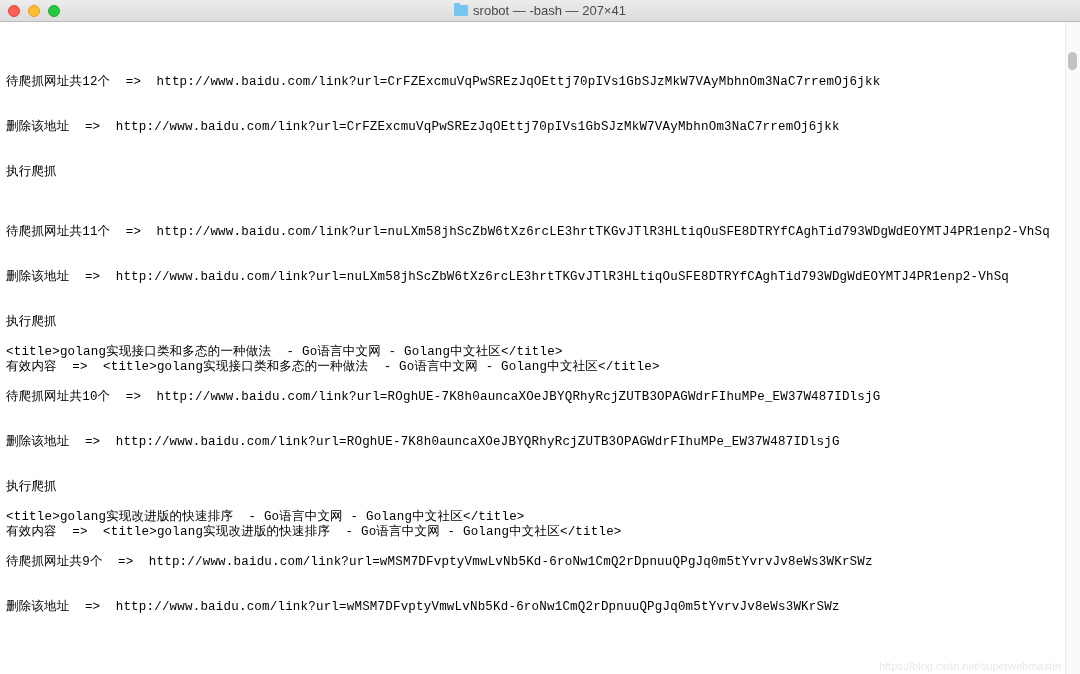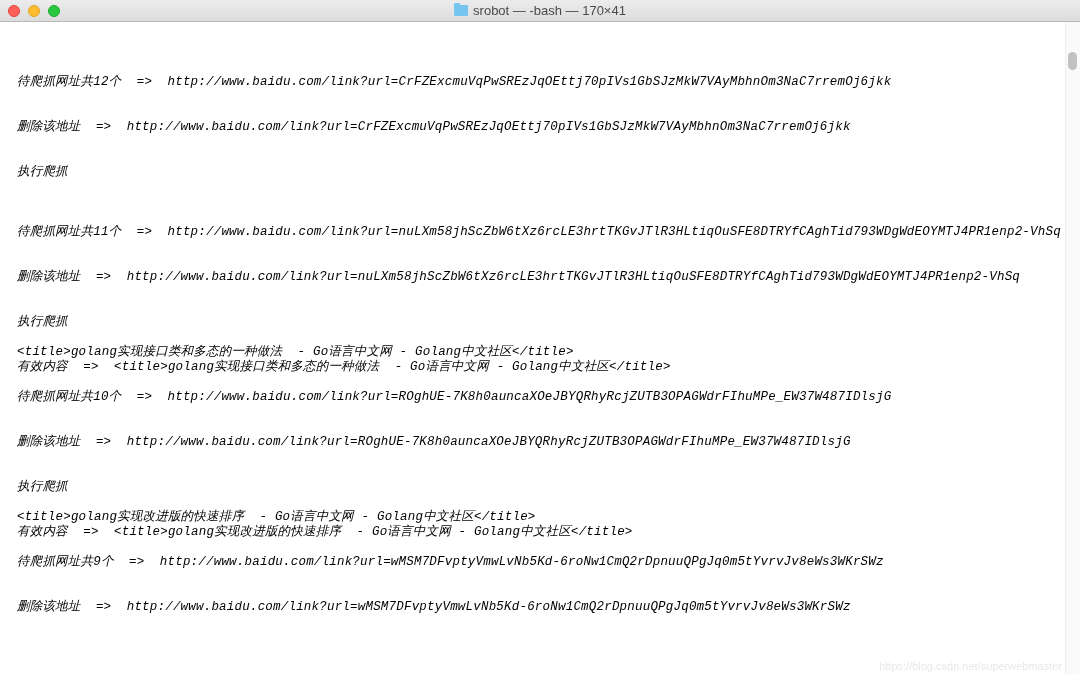--- a/index.html
+++ b/index.html
@@ -113,7 +113,7 @@
   </div>
   <div class="title-center">
     <div class="folder-icon"></div>
-    <span>srobot — -bash — 170×41</span>
+    <span>srobot — -bash — 207×41</span>
   </div>
 </div>
 

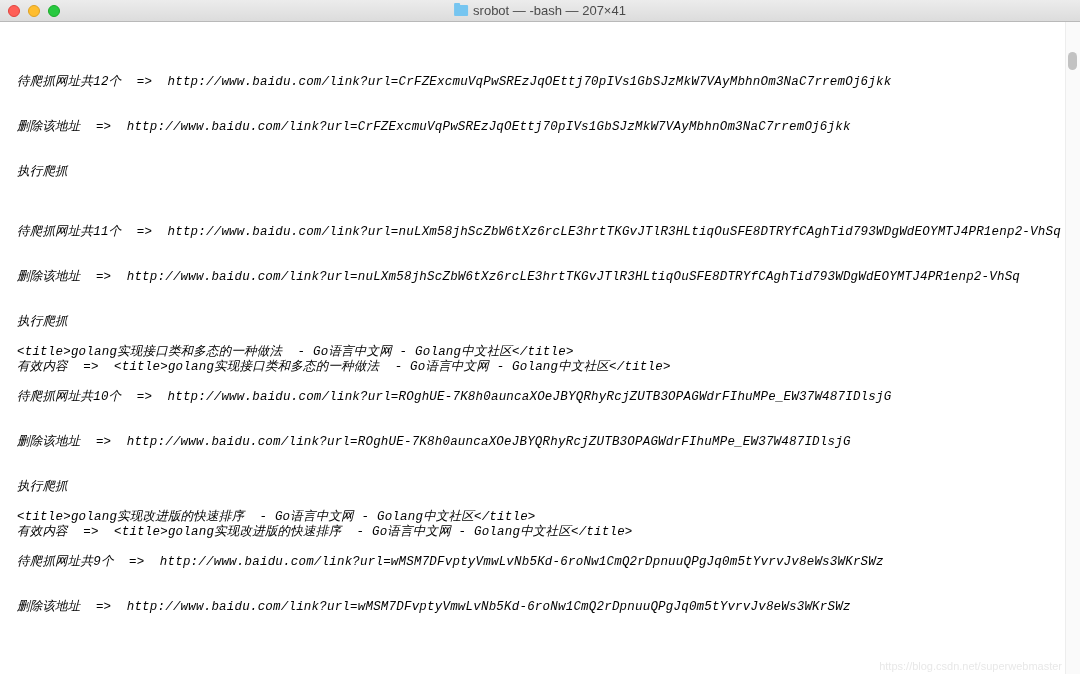--- a/index.html
+++ b/index.html
@@ -66,14 +66,13 @@
       position: relative;
     }
     .terminal-content {
-      padding: 8px 17px;
+      padding: 8px 6px;
       font-family: "Menlo", "Monaco", "Courier New", monospace;
       font-size: 12.5px;
       line-height: 15px;
       color: #000000;
       white-space: pre;
       letter-spacing: 0.2px;
-      font-style: italic;
     }
     .scrollbar-track {
       position: absolute;

